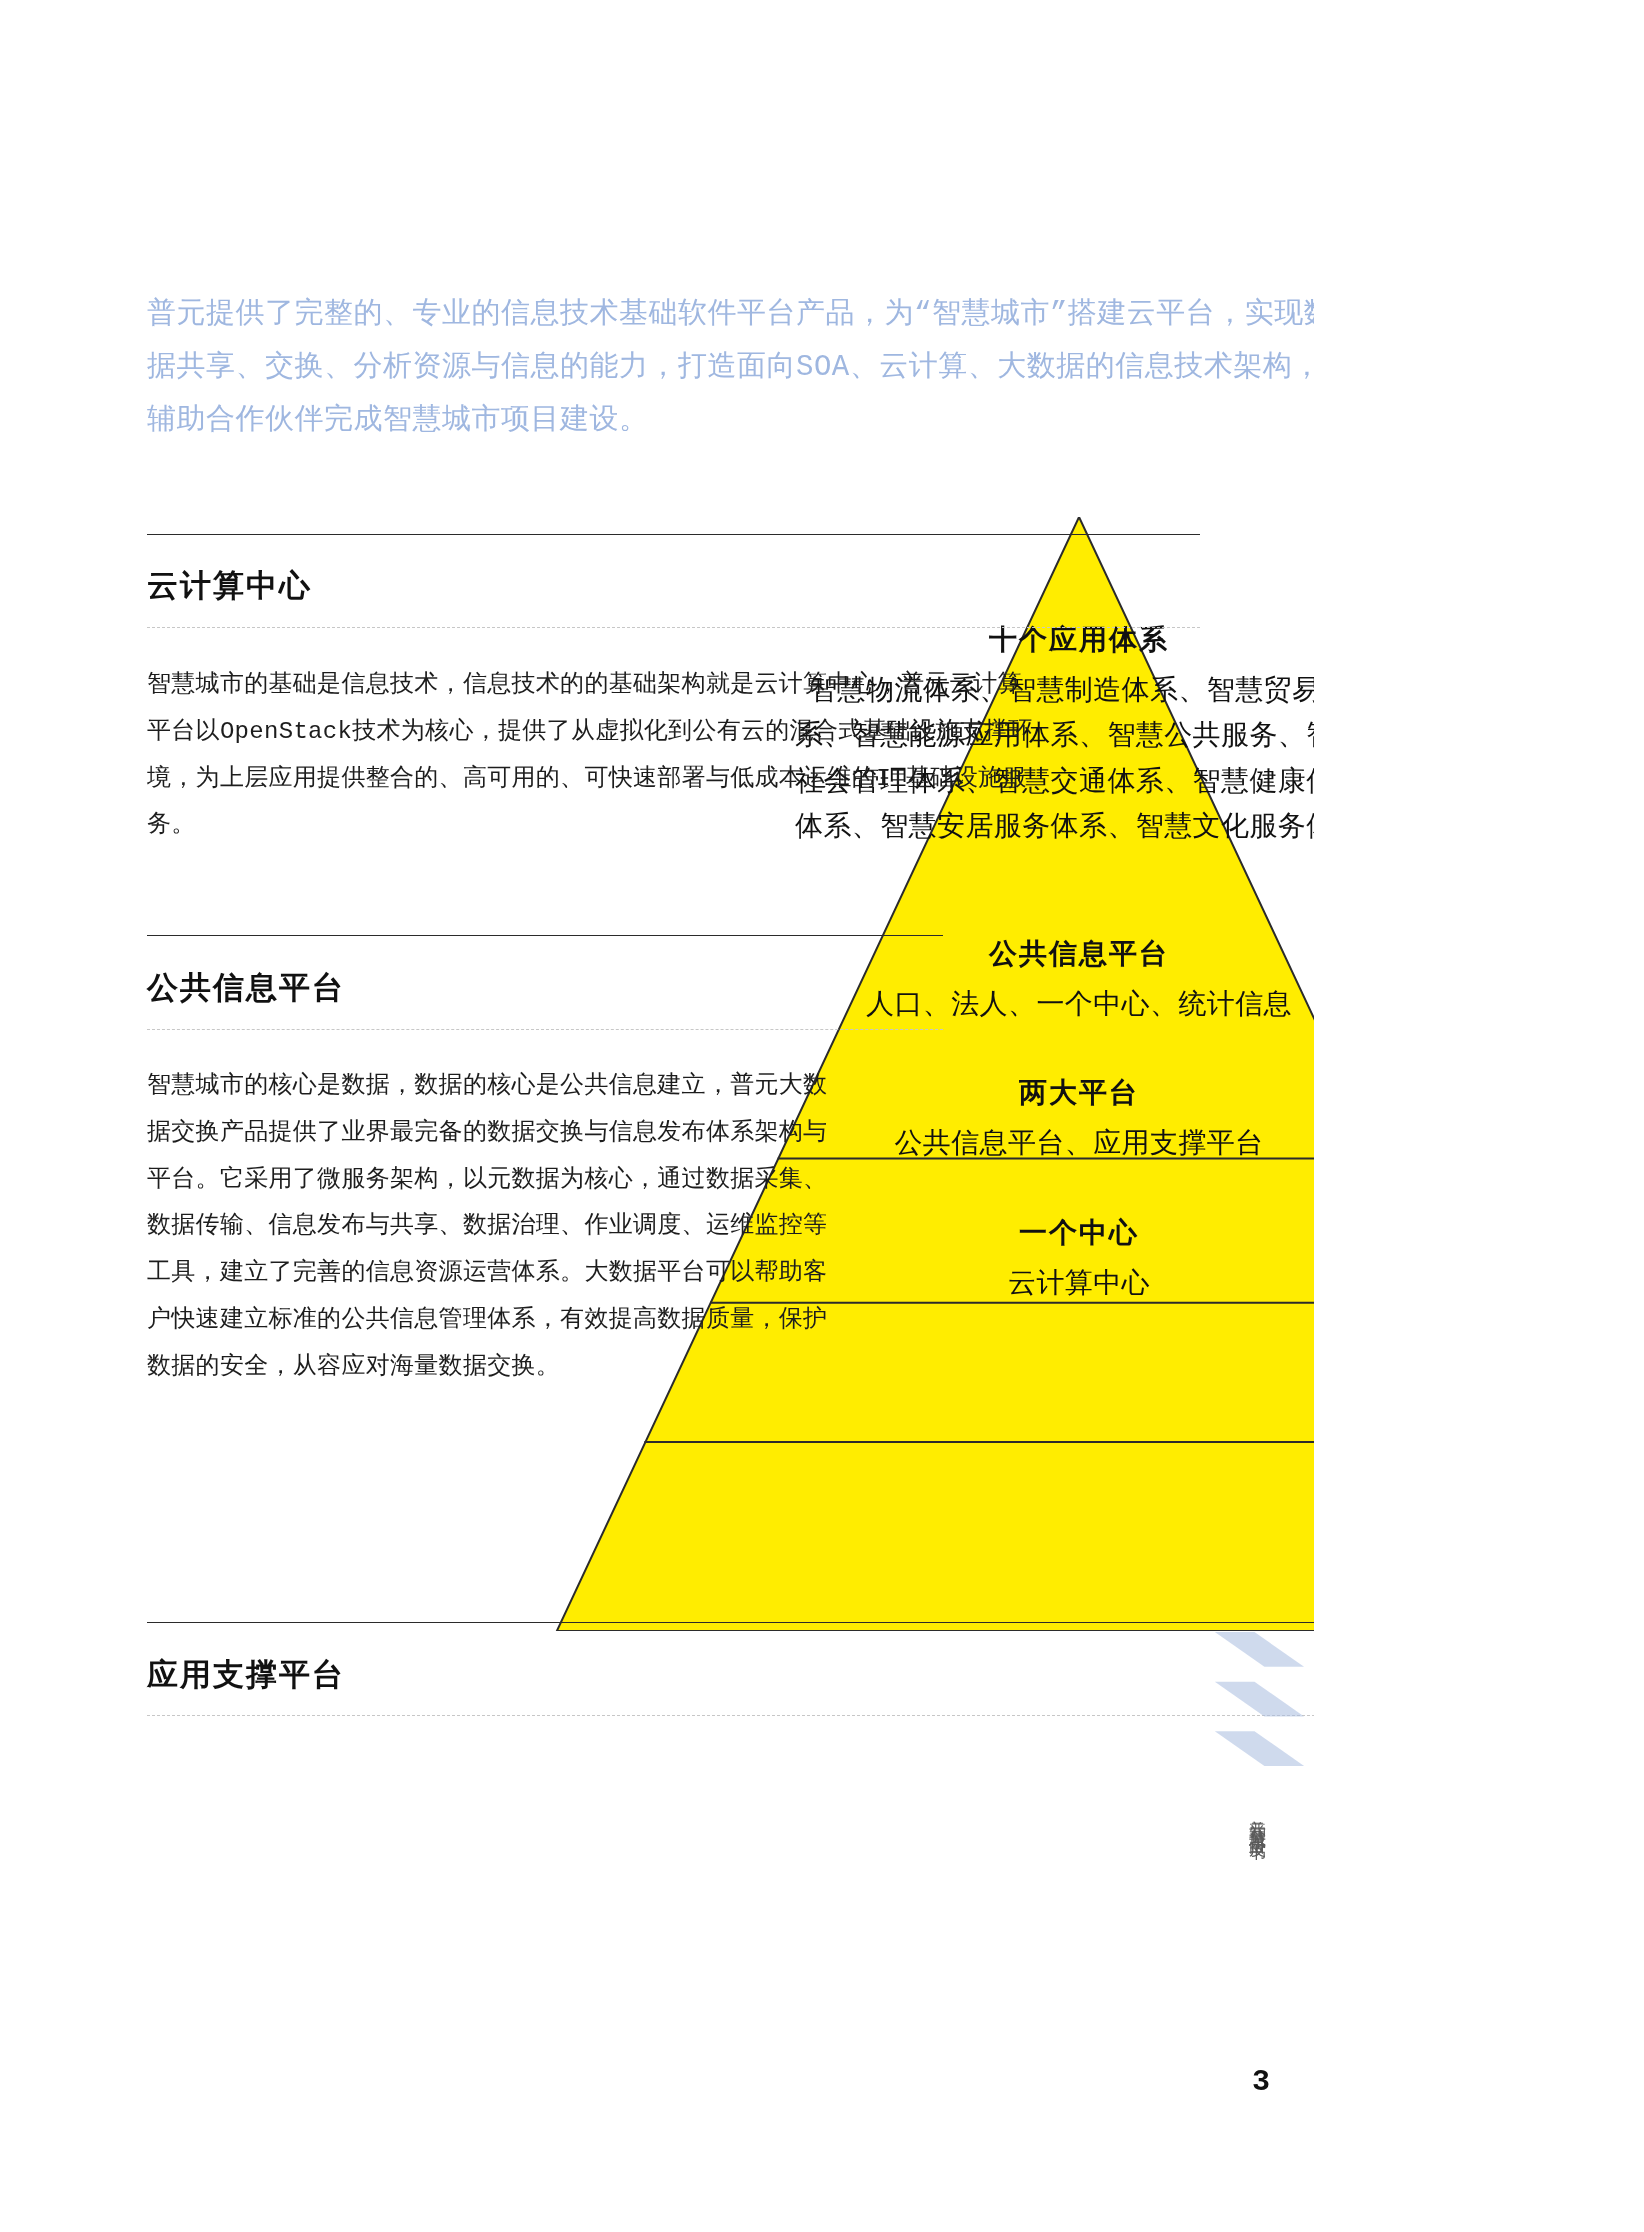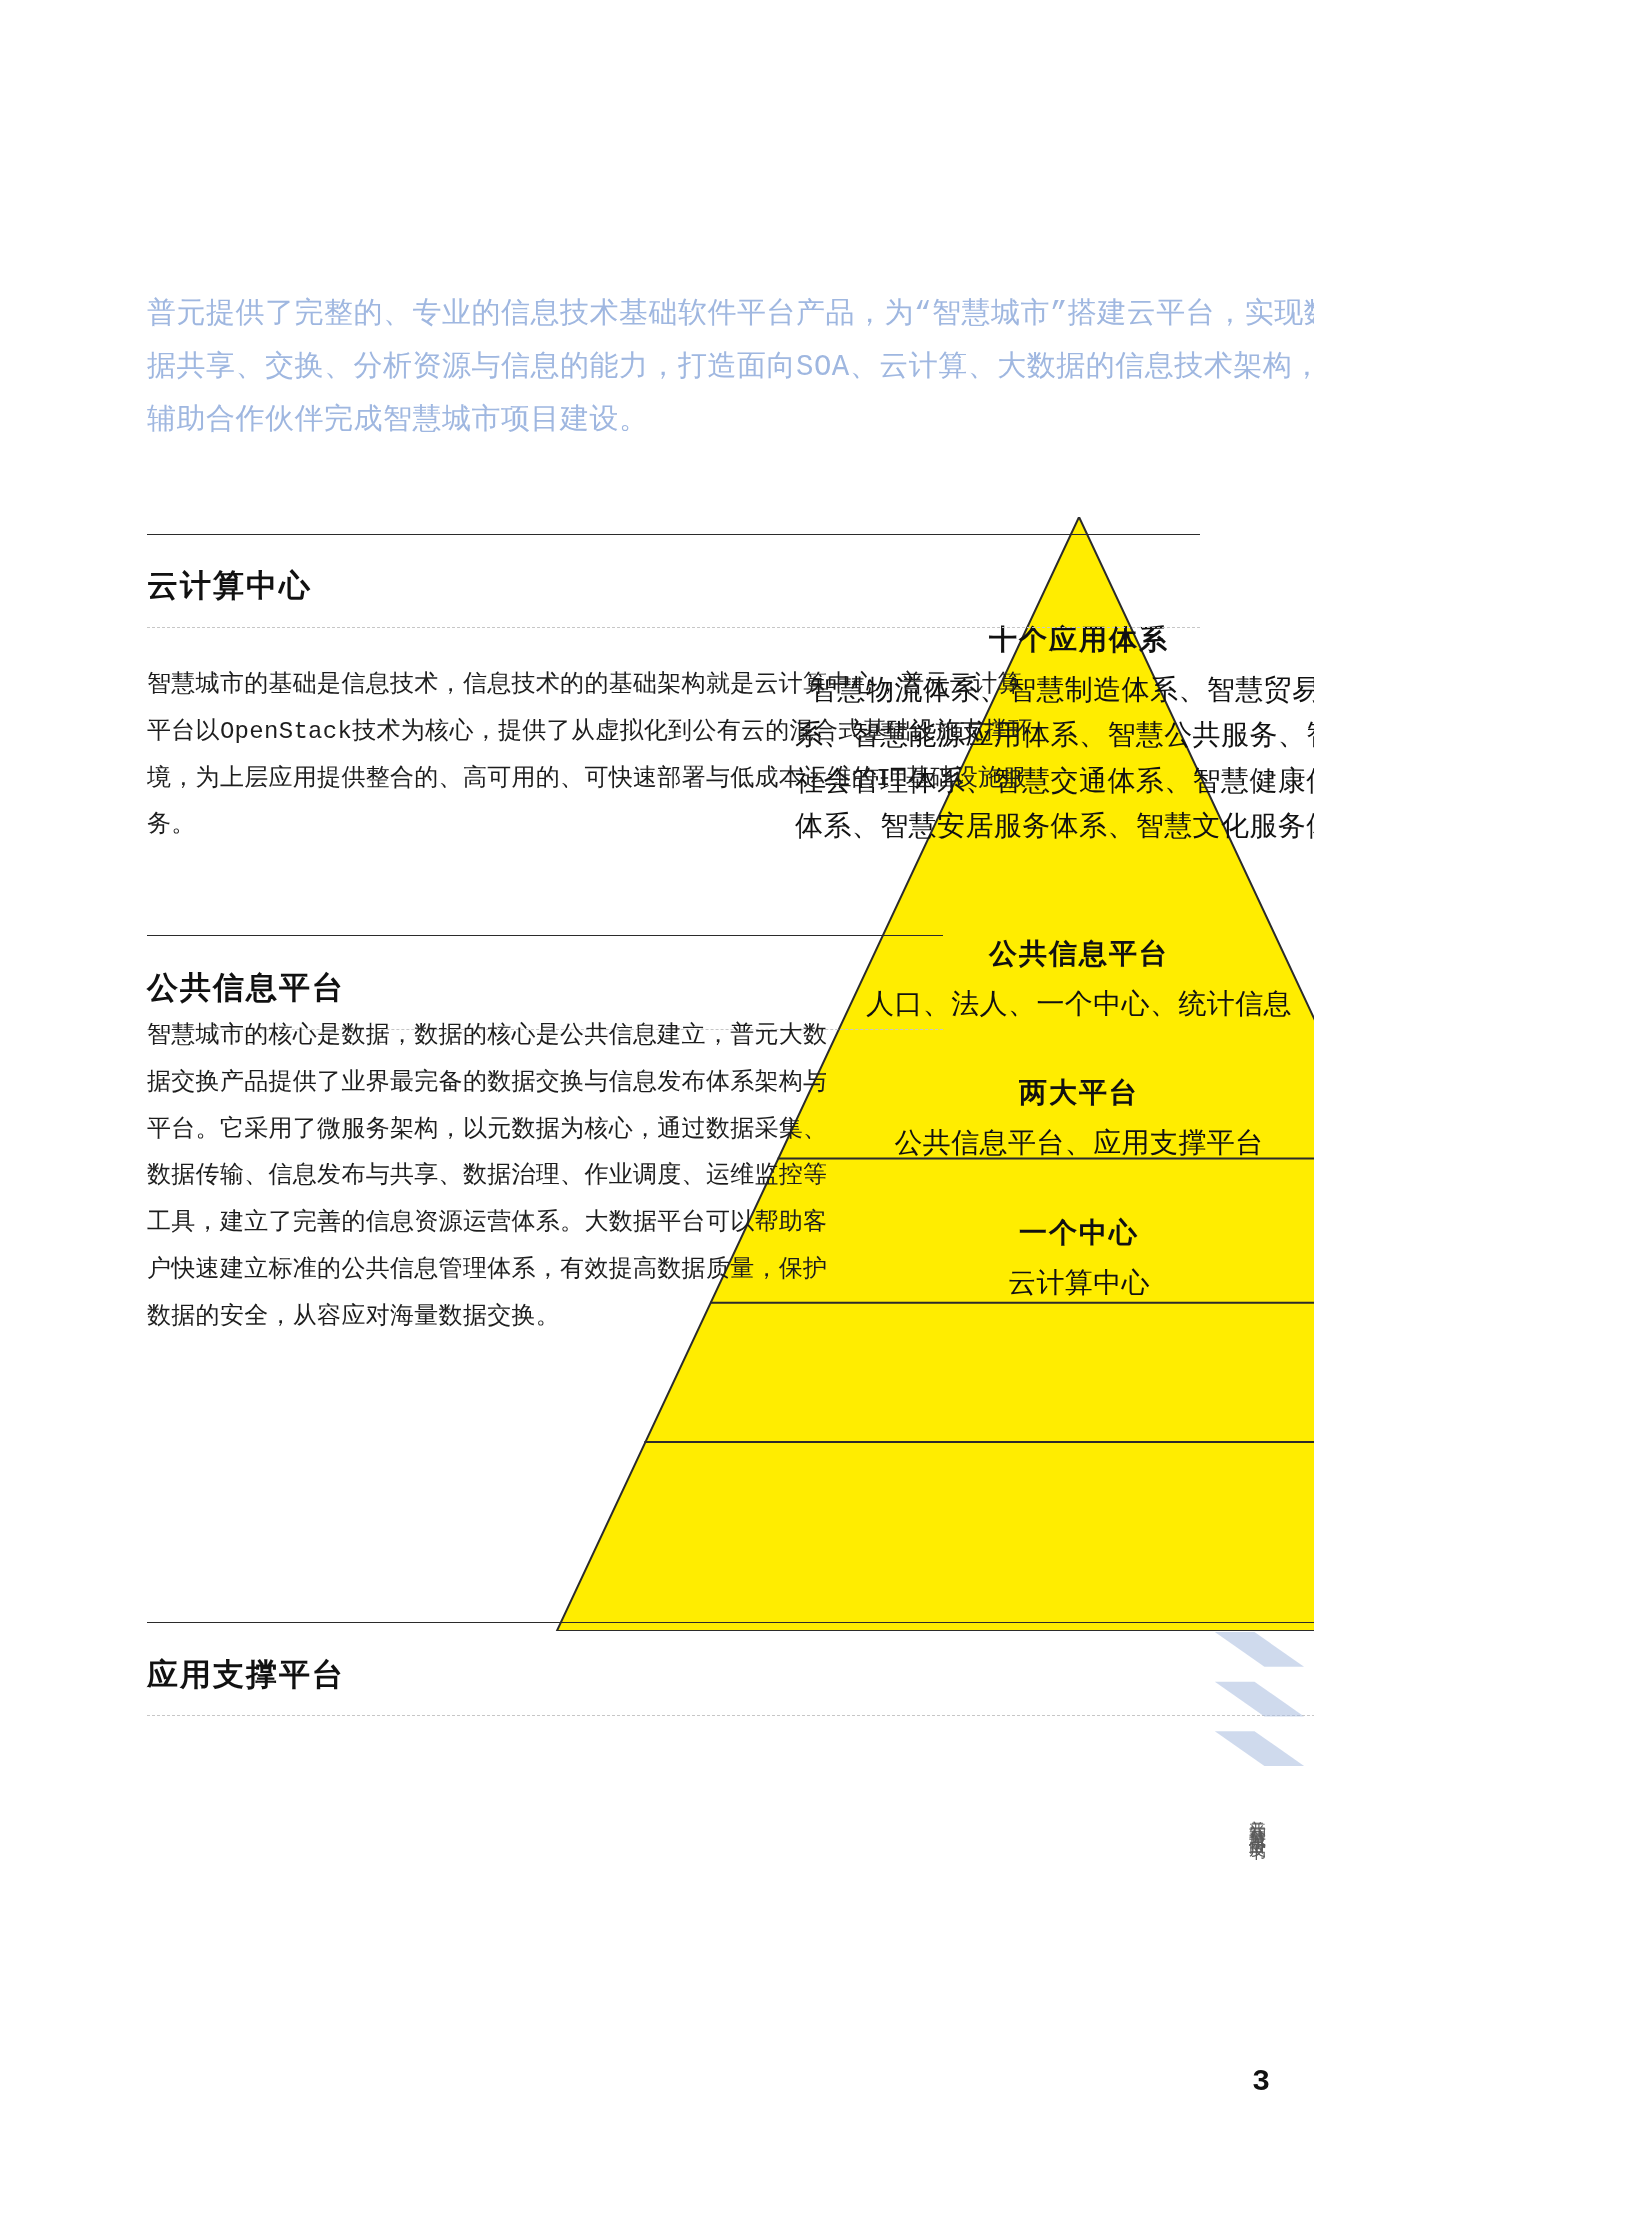--- a/index.html
+++ b/index.html
@@ -66,7 +66,7 @@
   #sec2-rule-top { left: 147px; top: 935px; width: 796px; border-top: 1px solid #2b2b2b; }
   #sec2-title { left: 147px; top: 967px; }
   #sec2-rule-bot { left: 147px; top: 1029px; width: 796px; }
-  #sec2-text { left: 147px; top: 1013px; width: 687px; }
+  #sec2-text { left: 147px; top: 1063px; width: 687px; }
 
   
   #sec3-rule-top { left: 147px; top: 1622px; width: 1353px; border-top: 1px solid #2b2b2b; }

